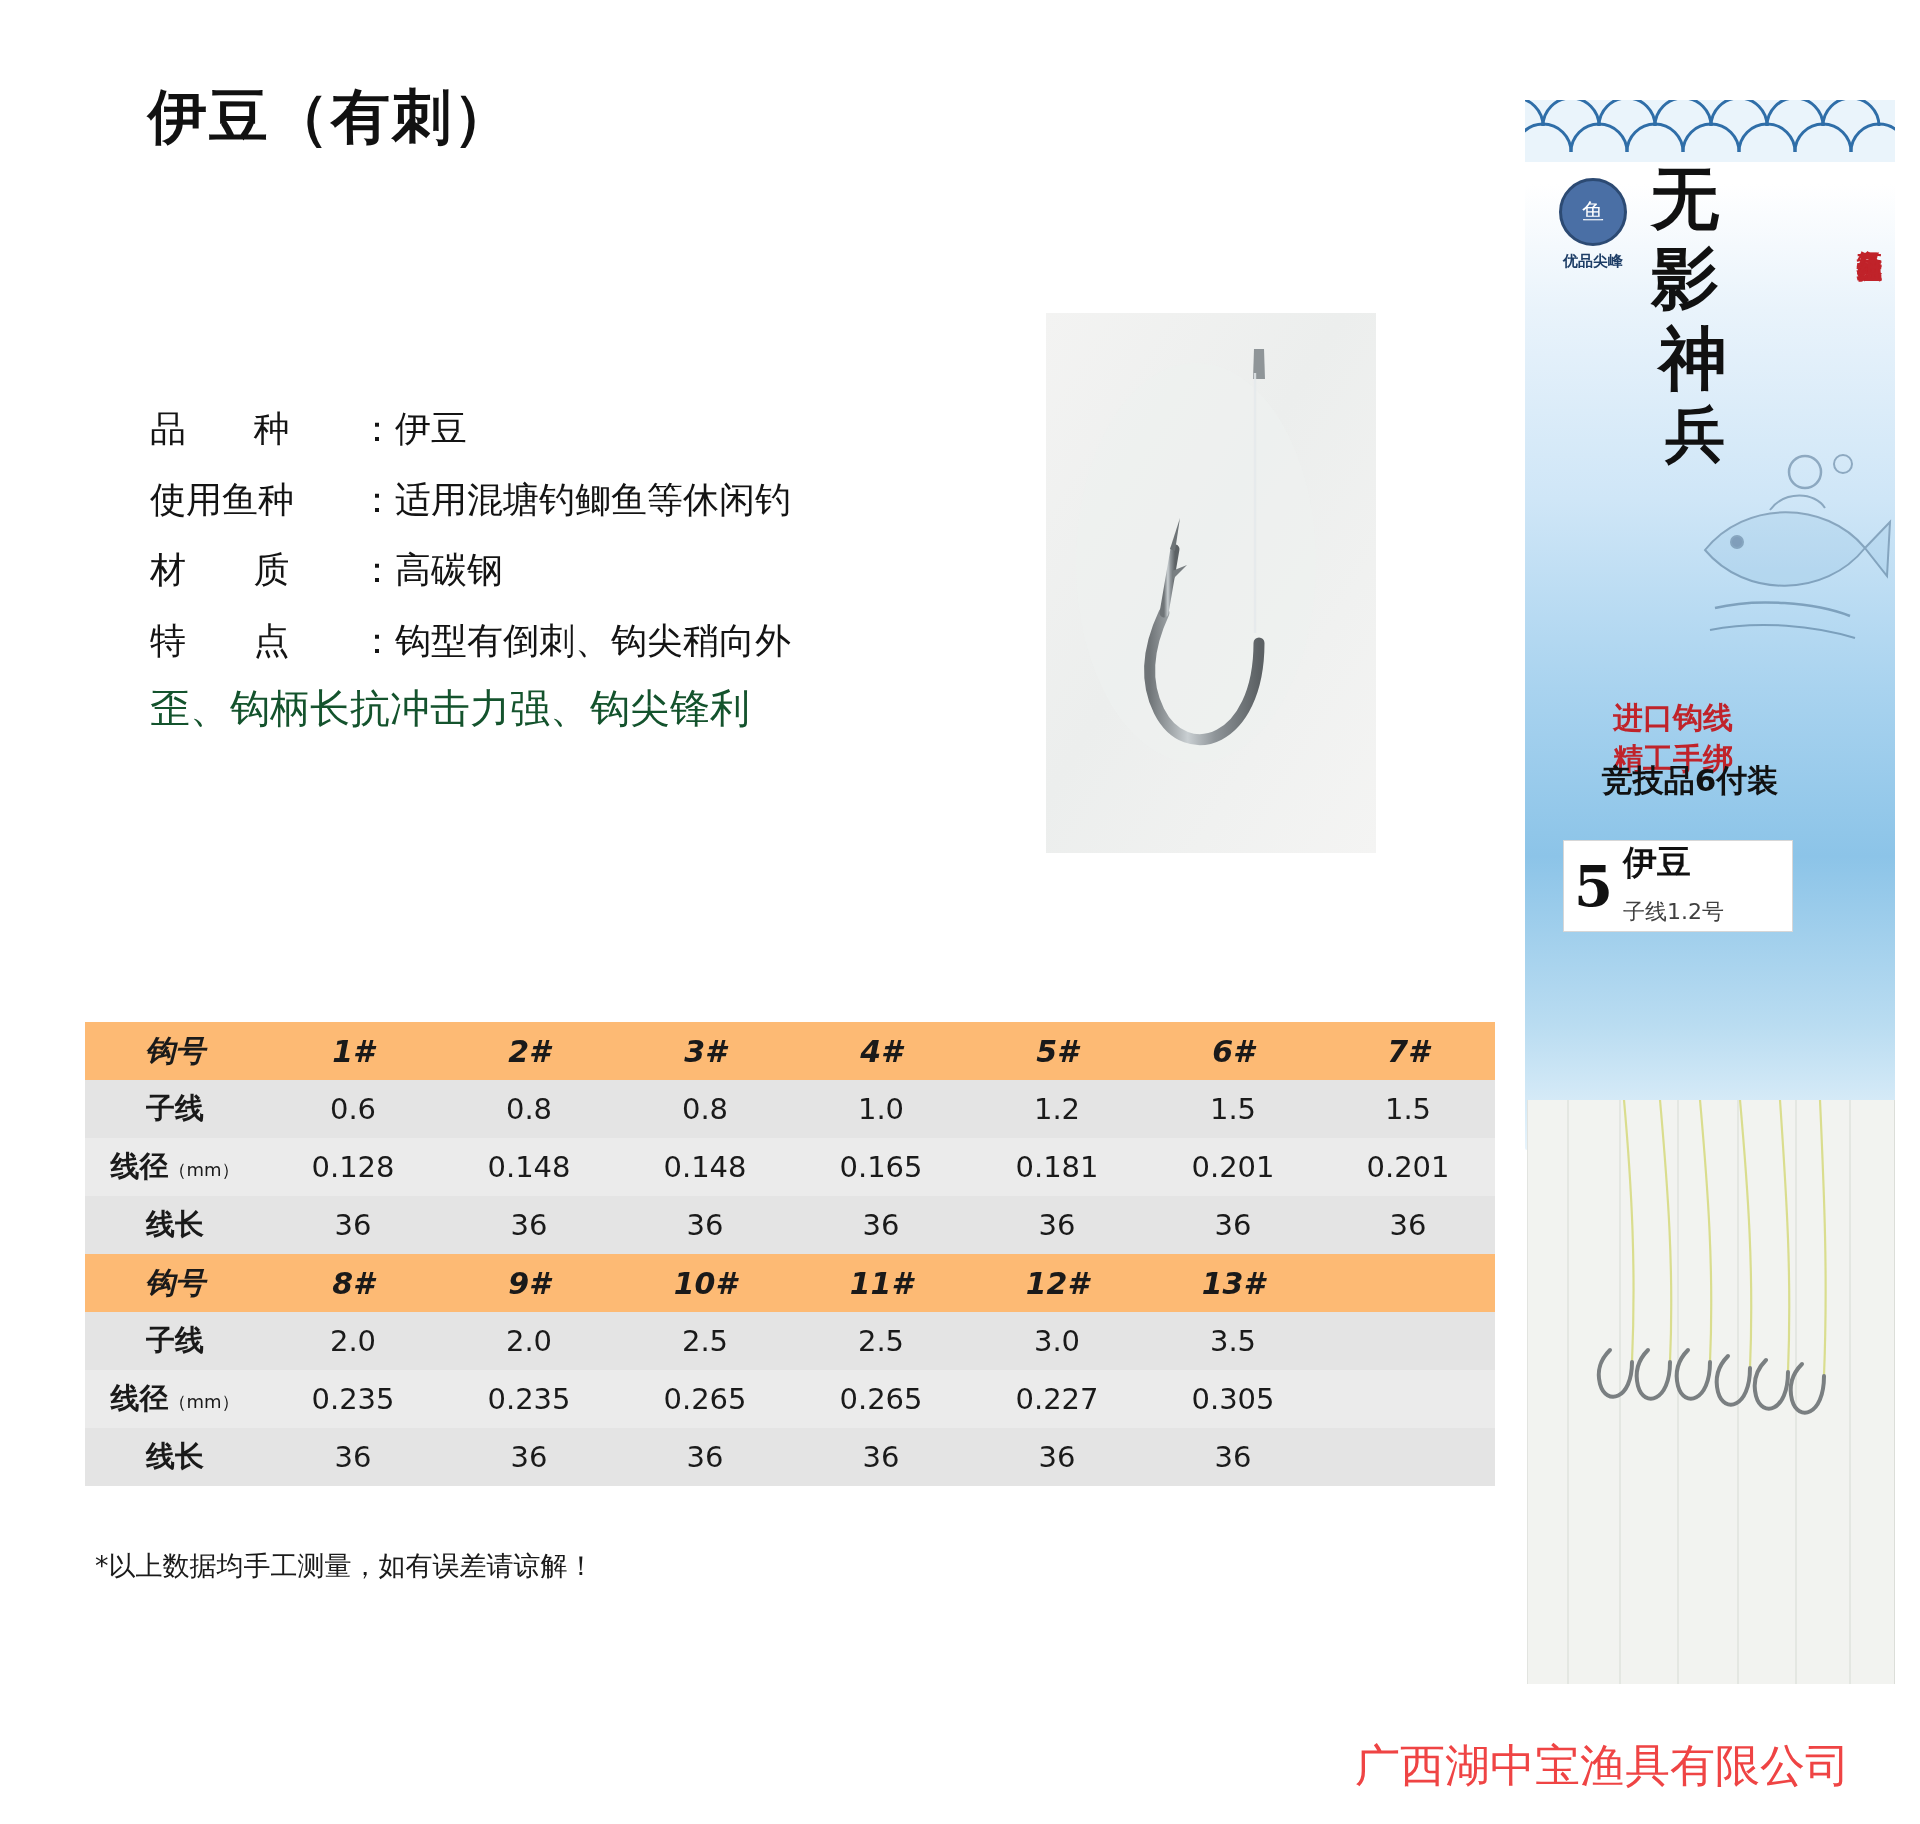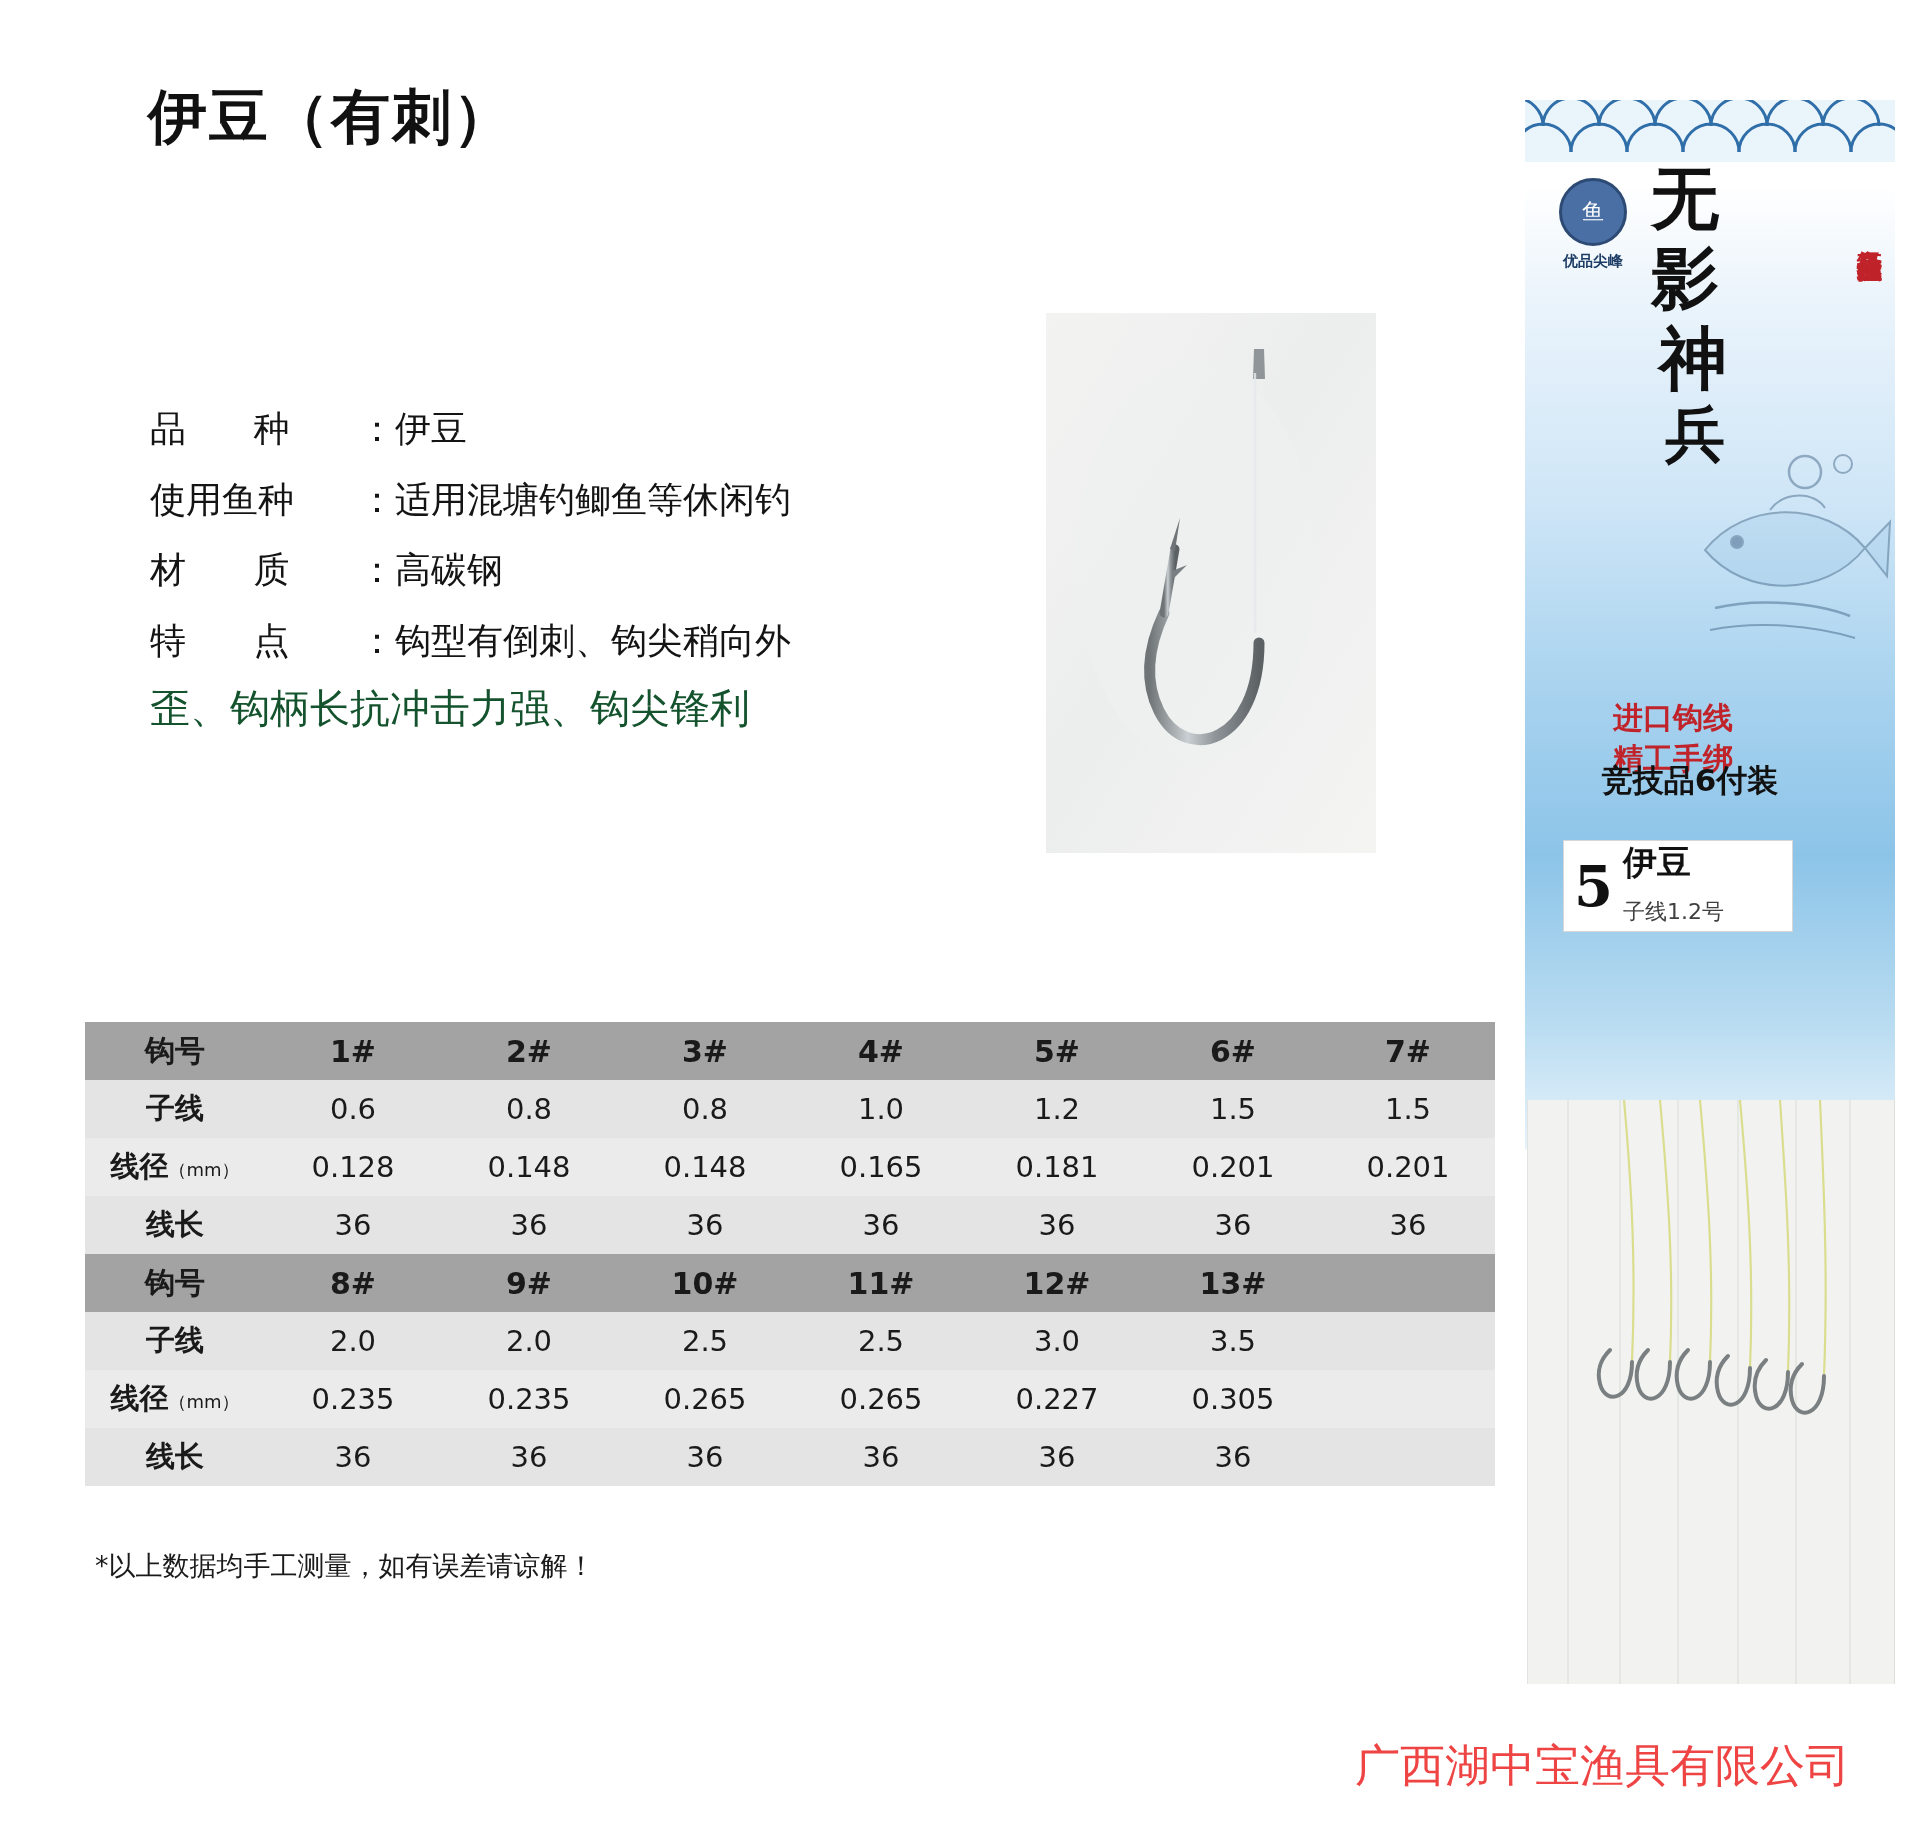--- a/index.html
+++ b/index.html
@@ -281,9 +281,10 @@
     padding: 0;
   }
   tr.hdr td {
-    background: #a3a3a3;
+    background: #fdba74;
     font-weight: 700;
     font-size: 30px;
+    font-style: italic;
   }
   tr.body-row td {
     background: #e4e4e4;

